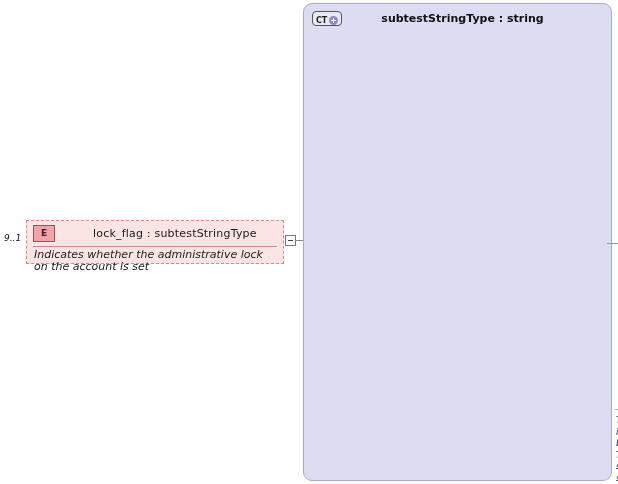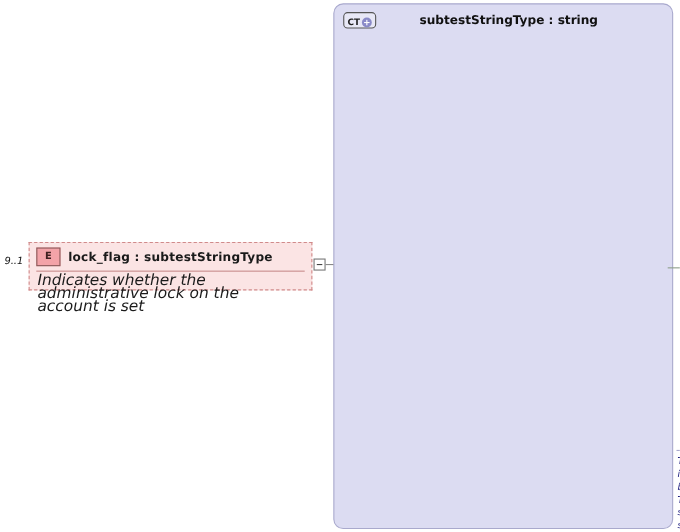--- a/index.html
+++ b/index.html
@@ -33,7 +33,7 @@
     font-family:"DejaVu Sans","Liberation Sans",sans-serif;
     margin-right:7px;
   }
-  #elem-title{font-size:11px;font-weight:bold;color:#1a1a1a;letter-spacing:.2px;}
+  #elem-title{font-size:11px;font-weight:normal;color:#1a1a1a;letter-spacing:.2px;margin-left:31px;}
   #elem-sep{position:absolute;left:6px;right:6px;top:25px;height:1px;background:#c88c8c;}
   #elem-doc{
     position:absolute;left:7px;right:6px;top:28px;

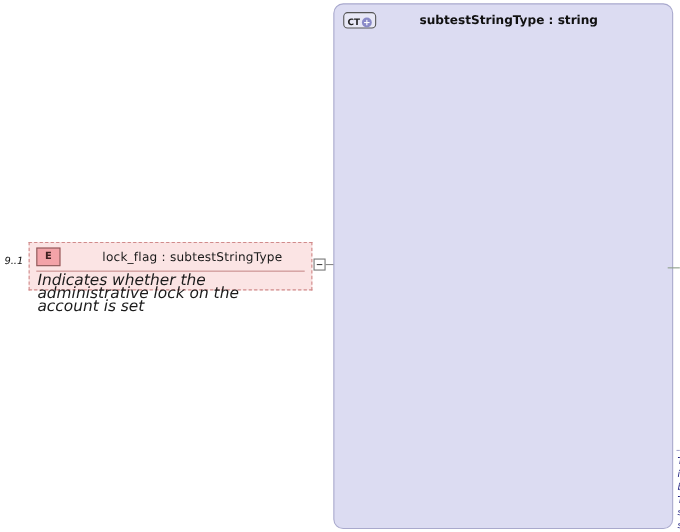--- a/index.html
+++ b/index.html
@@ -37,7 +37,7 @@
   #elem-sep{position:absolute;left:6px;right:6px;top:25px;height:1px;background:#c88c8c;}
   #elem-doc{
     position:absolute;left:7px;right:6px;top:28px;
-    font-size:14px;font-style:italic;color:#1b1b1b;line-height:12px;
+    font-size:11px;font-style:italic;color:#1b1b1b;line-height:12px;
   }
   #card-min{
     position:absolute;left:-22px;top:13px;

